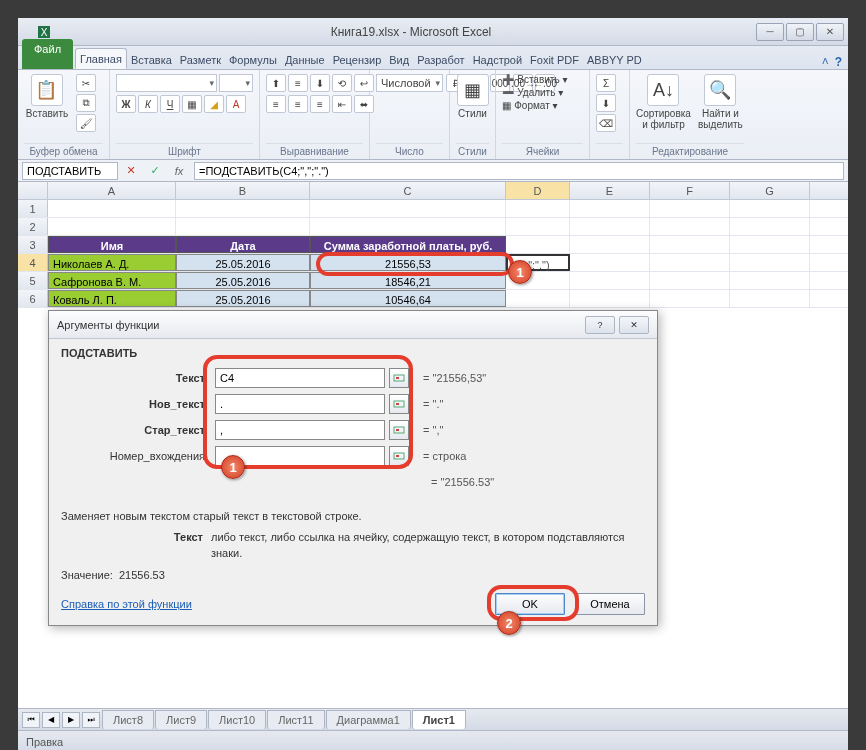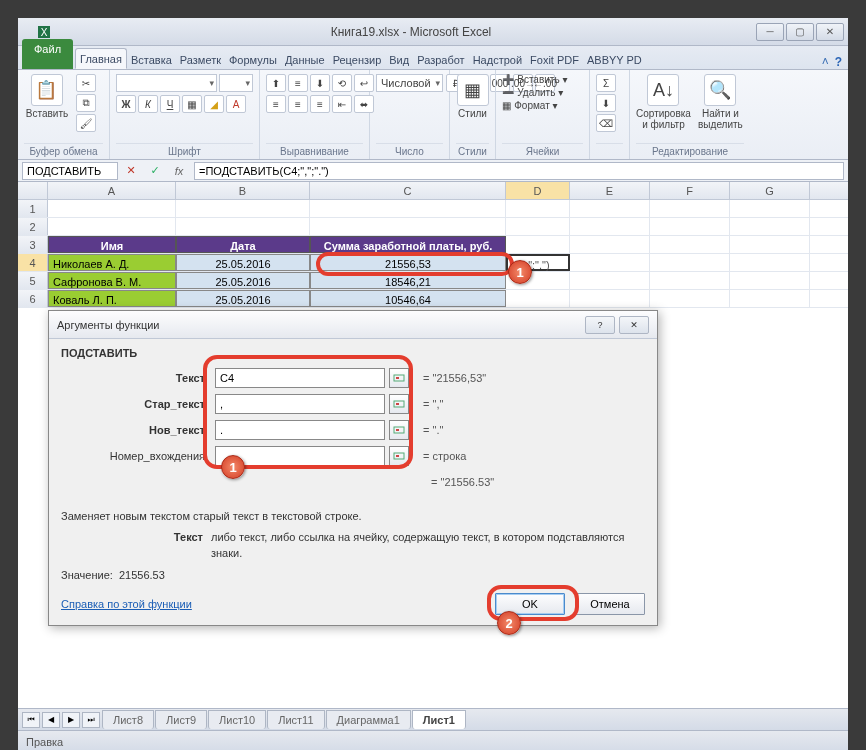--- a/index.html
+++ b/index.html
@@ -359,6 +359,17 @@
           <div class="argresult">=  "21556,53"</div>
         </div>
         <div class="argrow">
+          <div class="arglabel">Нов_текст</div>
+          <input class="arginput" value="." style="">
+          <div class="refbtn">
+                <svg viewBox="0 0 12 12">
+                  <rect x="1" y="3" width="10" height="6" fill="none" stroke="#5a7" stroke-width="1"></rect>
+                  <rect x="3" y="5" width="3" height="2" fill="#c44"></rect>
+                </svg>
+              </div>
+          <div class="argresult">=  "."</div>
+        </div>
+        <div class="argrow">
           <div class="arglabel">Стар_текст</div>
           <input class="arginput" value="," style="">
           <div class="refbtn">
@@ -368,17 +379,6 @@
                 </svg>
               </div>
           <div class="argresult">=  ","</div>
-        </div>
-        <div class="argrow">
-          <div class="arglabel">Нов_текст</div>
-          <input class="arginput" value="." style="">
-          <div class="refbtn">
-                <svg viewBox="0 0 12 12">
-                  <rect x="1" y="3" width="10" height="6" fill="none" stroke="#5a7" stroke-width="1"></rect>
-                  <rect x="3" y="5" width="3" height="2" fill="#c44"></rect>
-                </svg>
-              </div>
-          <div class="argresult">=  "."</div>
         </div>
         <div class="argrow">
           <div class="arglabel" style="font-weight:normal">Номер_вхождения</div>

